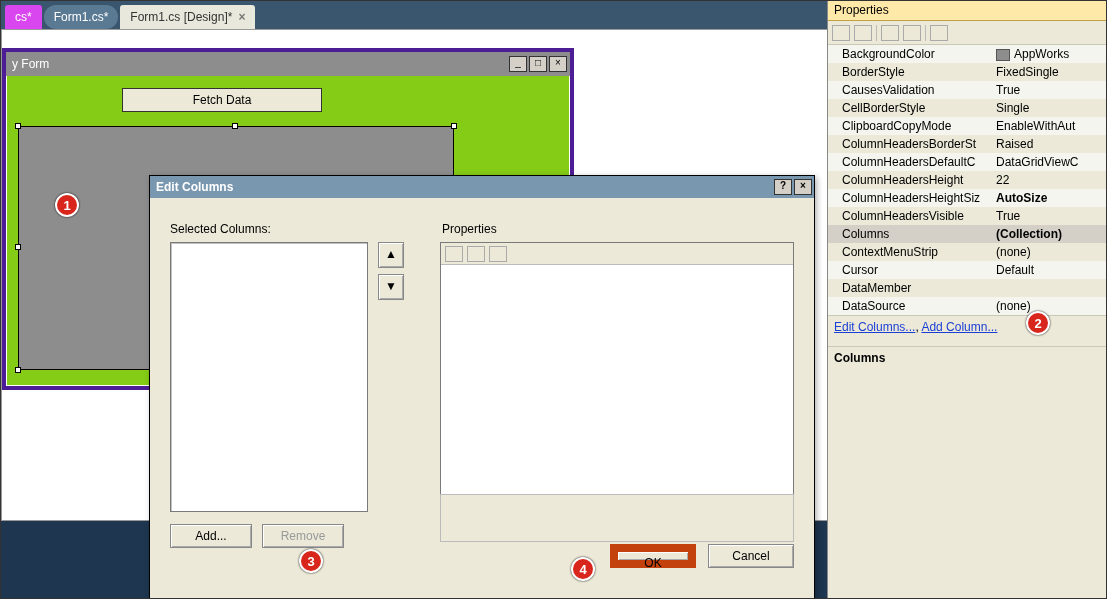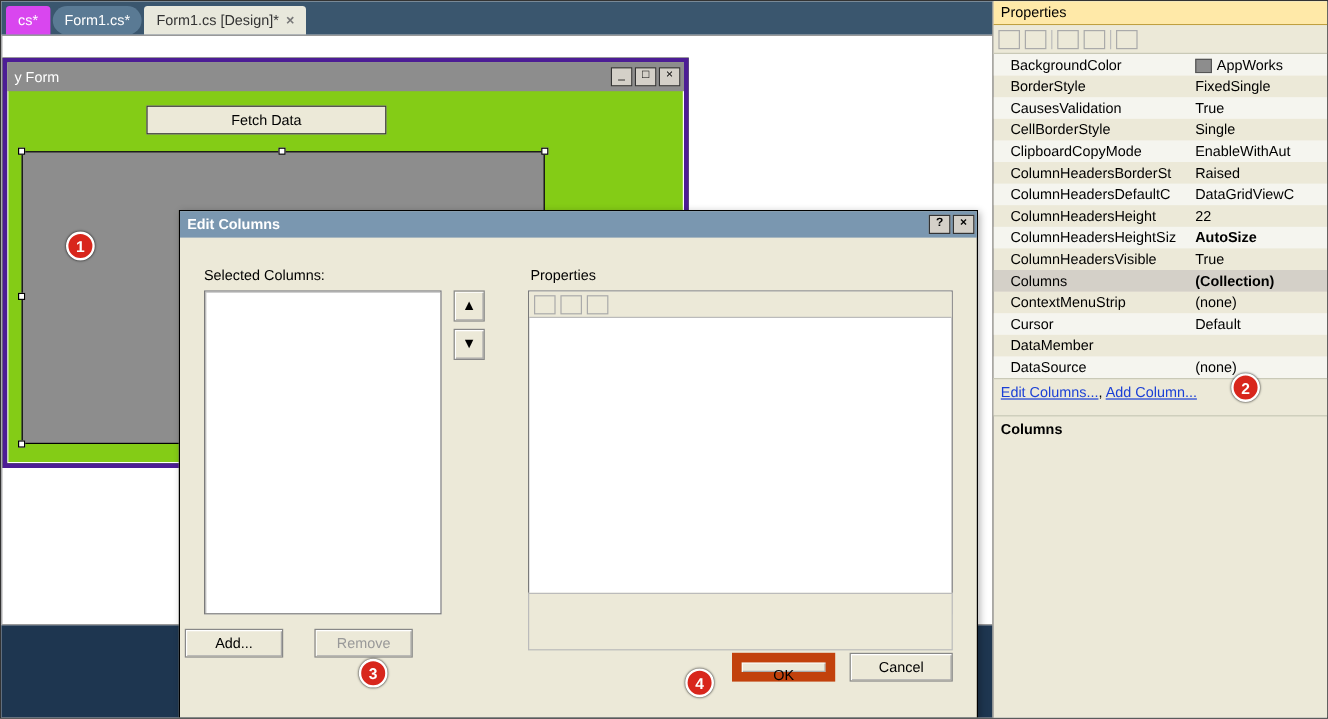--- a/index.html
+++ b/index.html
@@ -36,7 +36,7 @@
   .tbtn { width:18px; height:16px; border:1px solid #aaa; background:#ece9d8; }
   .desc { position:absolute; right:20px; bottom:16px; width:354px; height:48px; background:#ece9d8; border:1px solid #bbb; }
   .addbtn, .rembtn, .okbtn, .cancelbtn { position:absolute; height:24px; width:82px; border:1px solid #888; background:#ece9d8; box-shadow:inset 1px 1px 0 #fff, inset -1px -1px 0 #aaa; text-align:center; line-height:22px;}
-  .addbtn{ left:4px; top:326px;}
+  .addbtn{ left:20px; top:326px;}
   .rembtn{ left:112px; top:326px; color:#999;}
   .okbtn{ width:86px; right:118px; top:368px; border:8px solid #c2410c; font-weight:normal;}
   .cancelbtn{ width:86px; right:20px; top:368px;}

